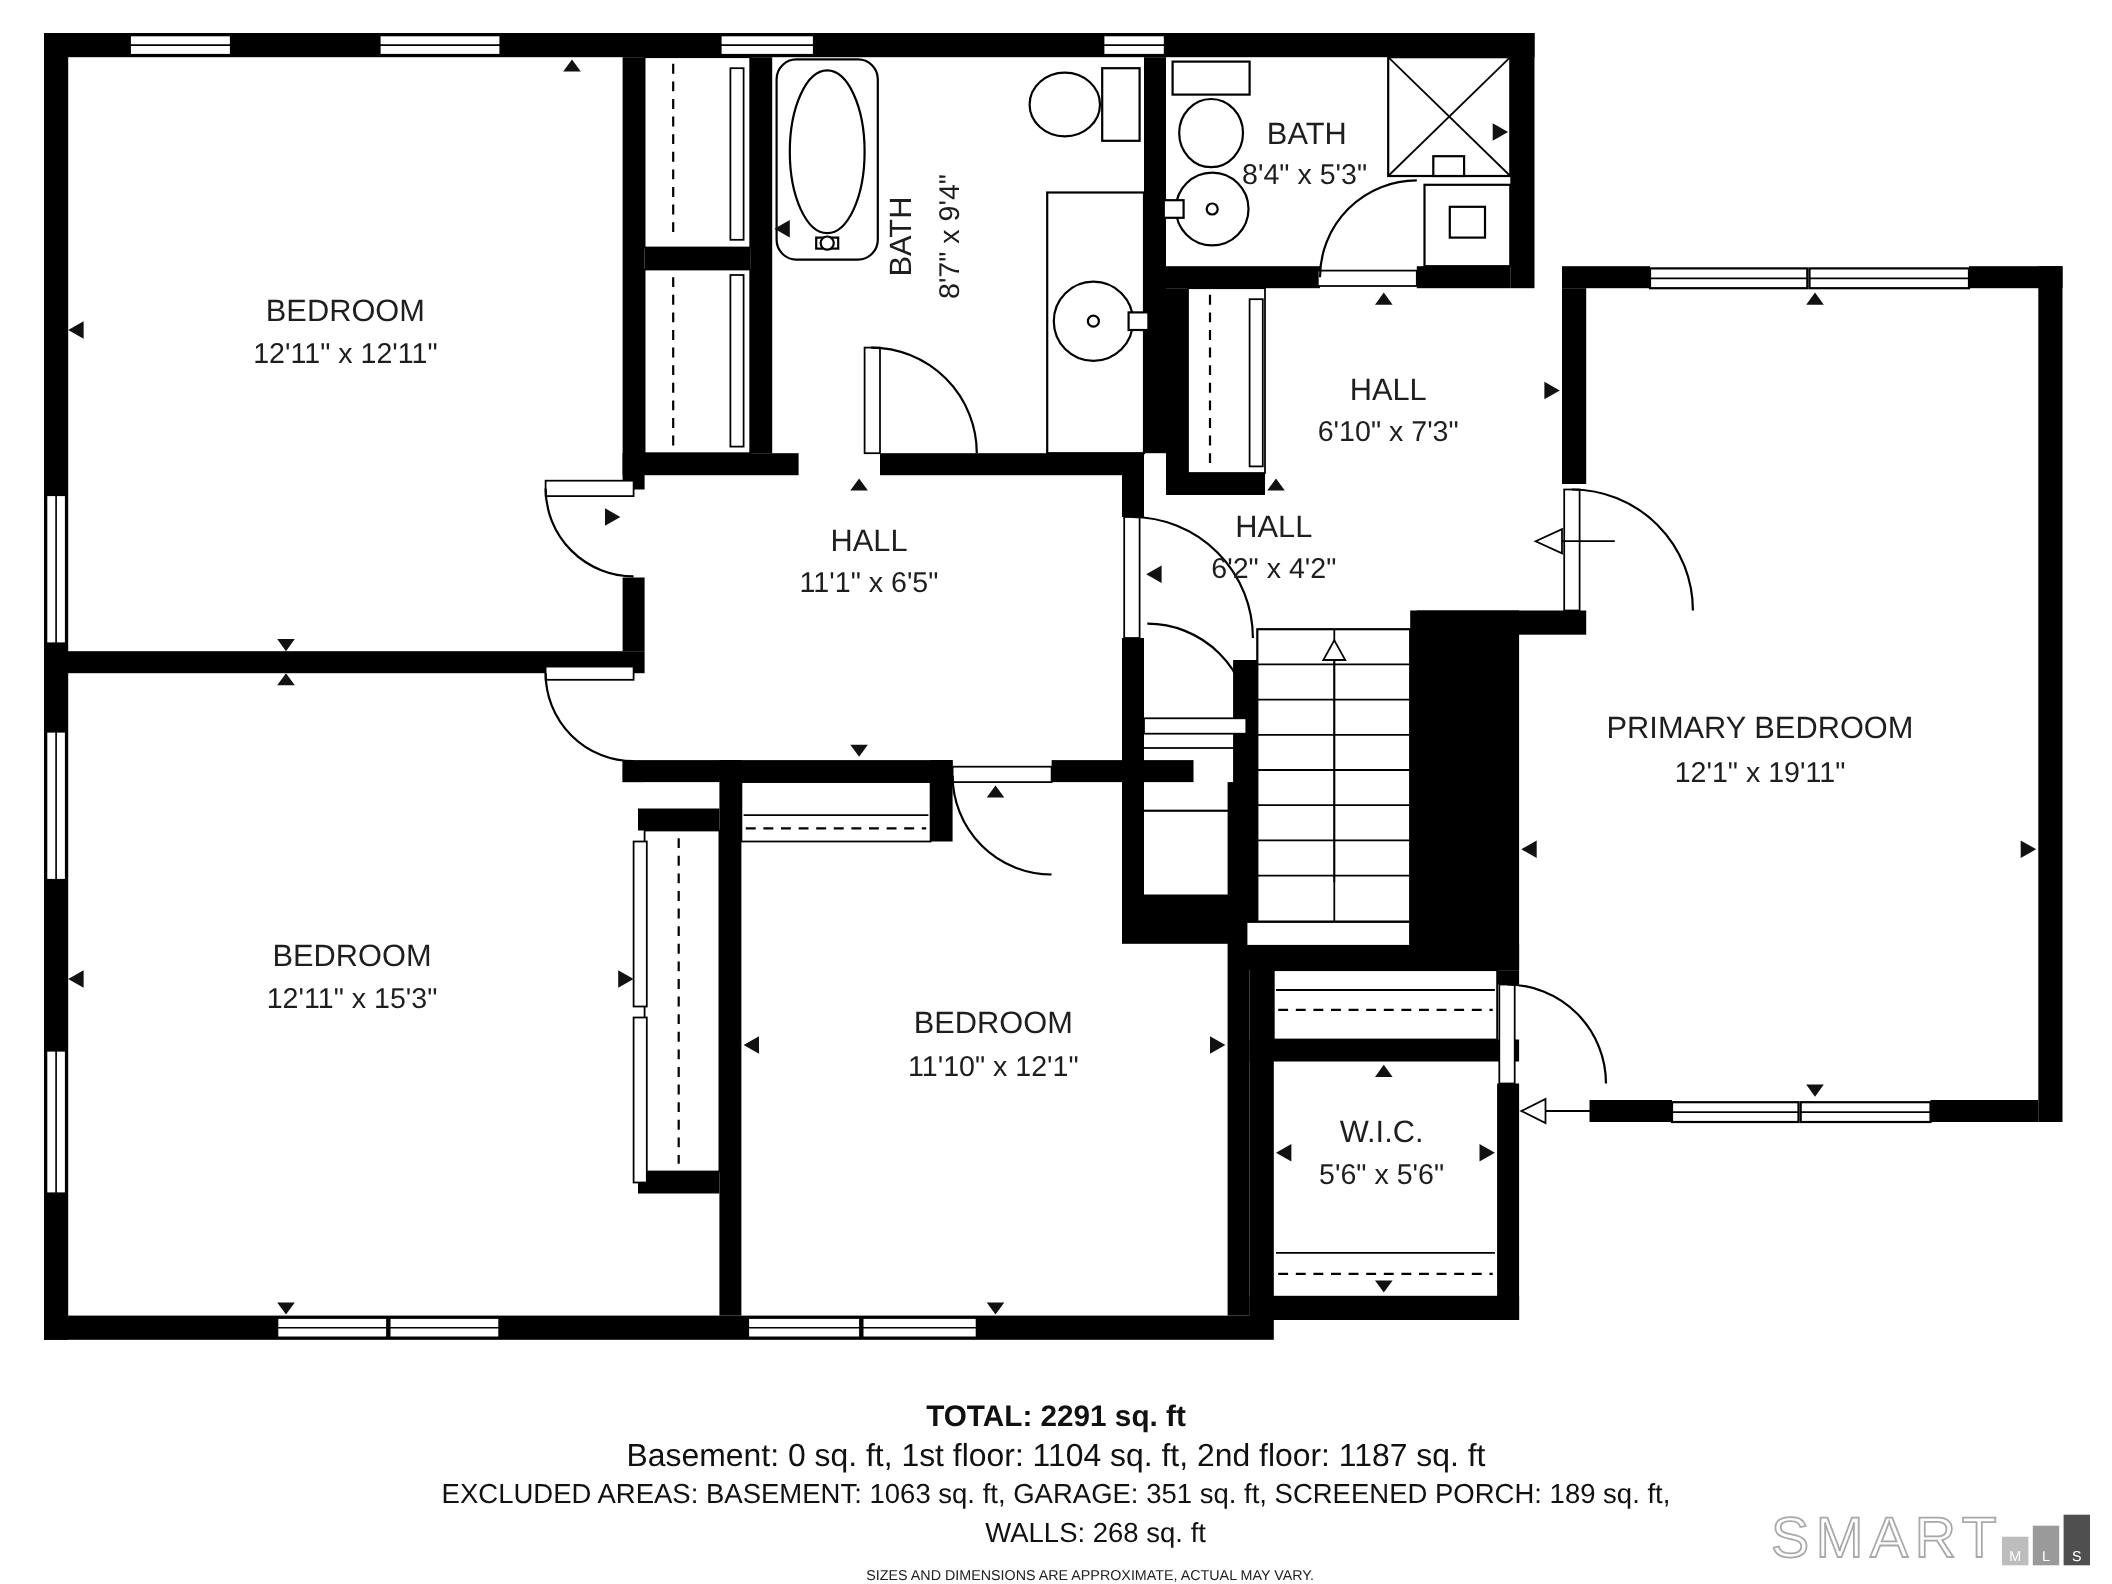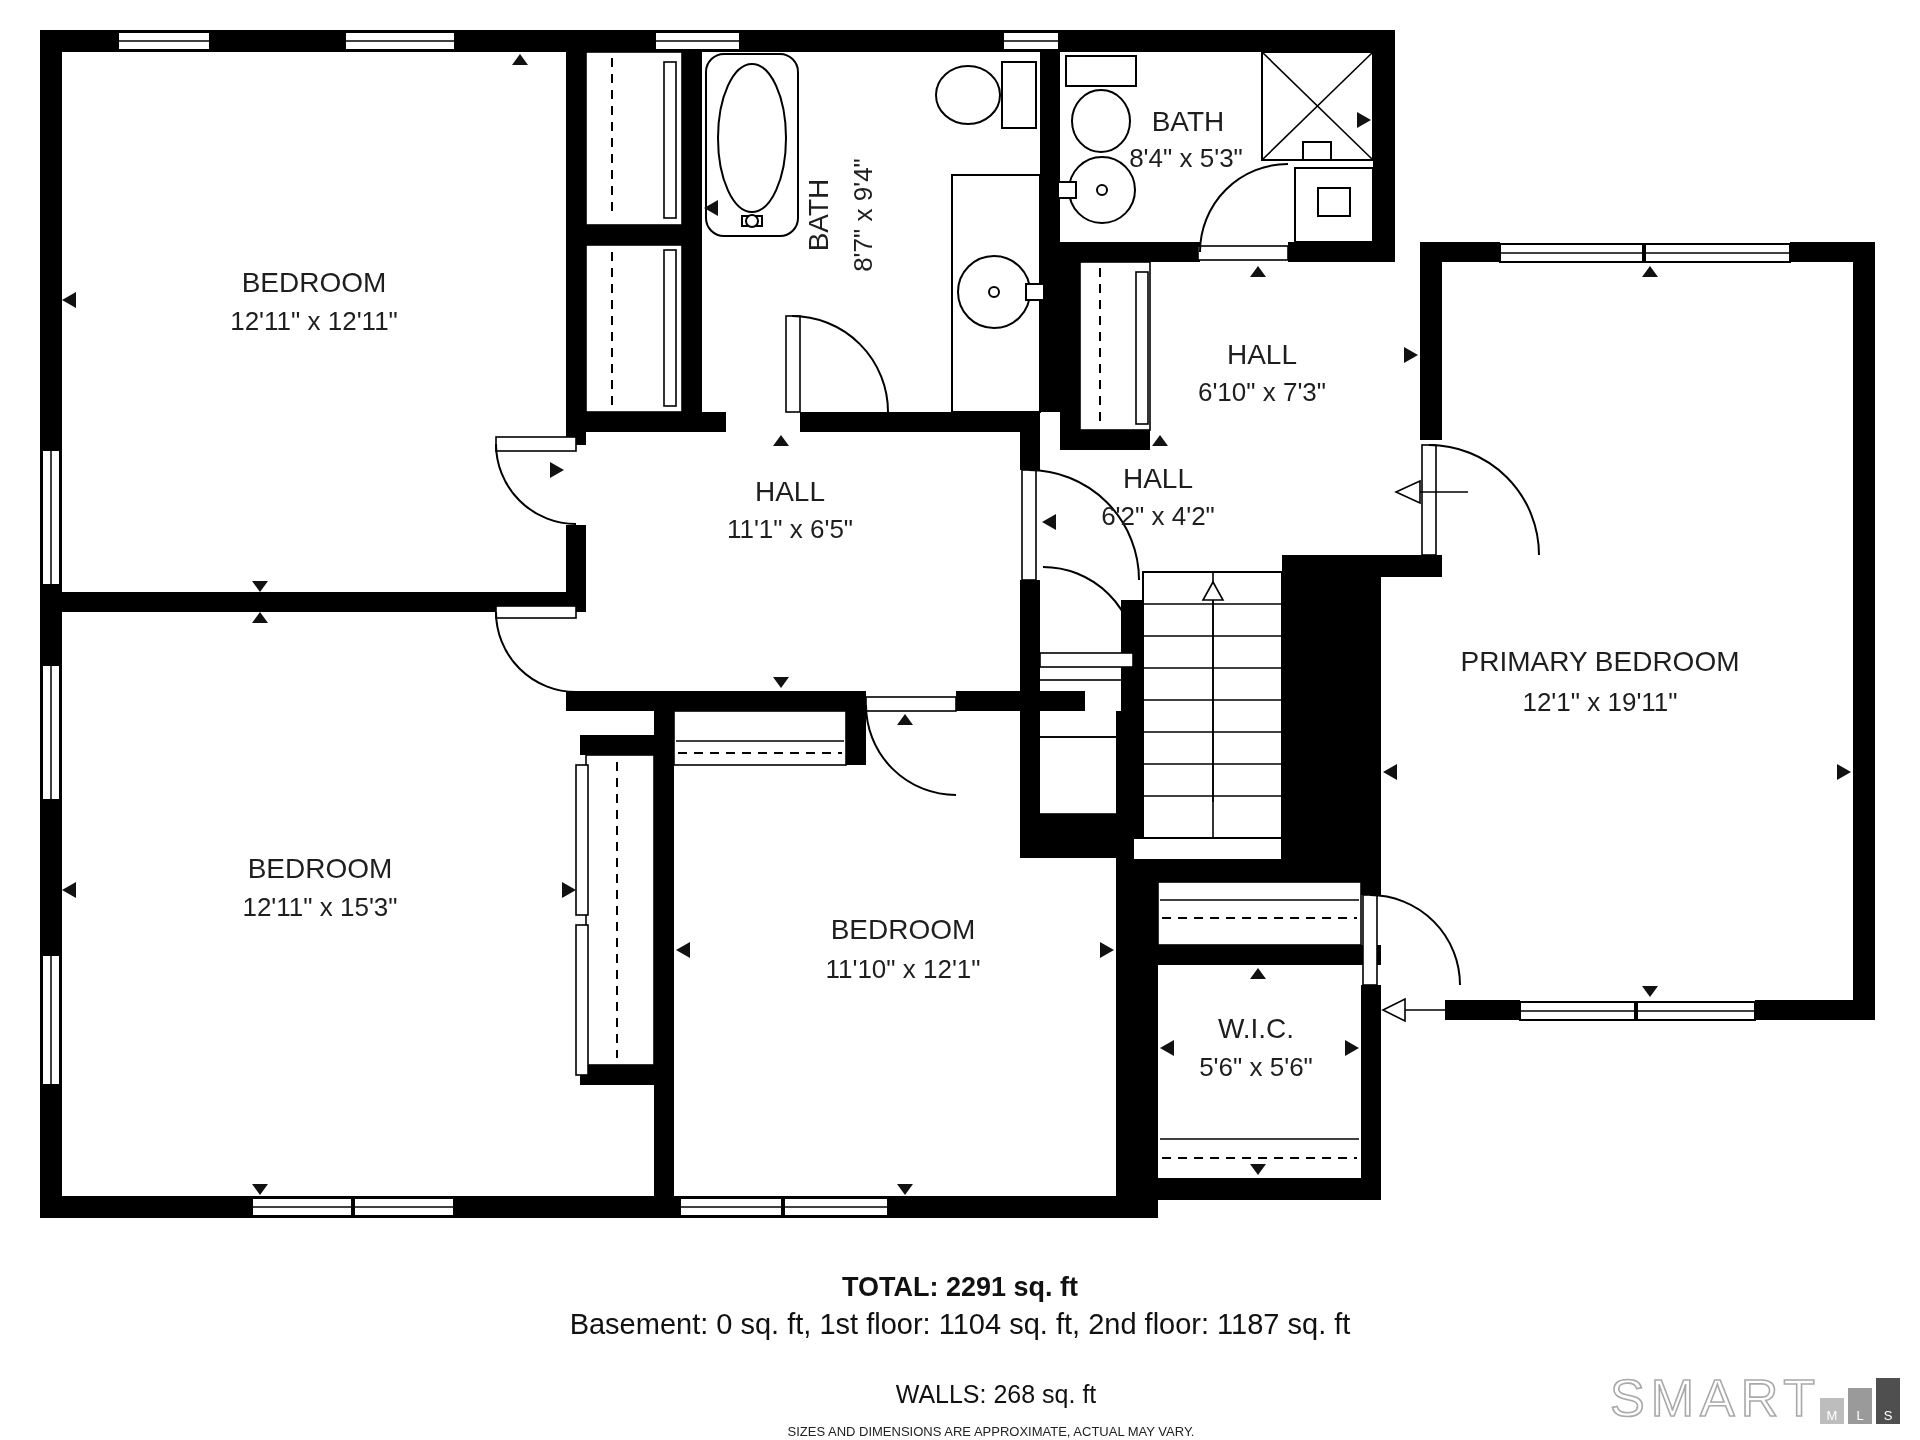--- a/index.html
+++ b/index.html
@@ -358,6 +358,7 @@
 
   <div class="footer f-total">TOTAL: 2291 sq. ft</div>
   <div class="footer f-line2">Basement: 0 sq. ft, 1st floor: 1104 sq. ft, 2nd floor: 1187 sq. ft</div>
+  <div class="footer f-line3">EXCLUDED AREAS: BASEMENT: 1063 sq. ft, GARAGE: 351 sq. ft, SCREENED PORCH: 189 sq. ft,</div>
   <div class="footer f-line4">WALLS: 268 sq. ft</div>
   <div class="footer f-disc">SIZES AND DIMENSIONS ARE APPROXIMATE, ACTUAL MAY VARY.</div>
 

